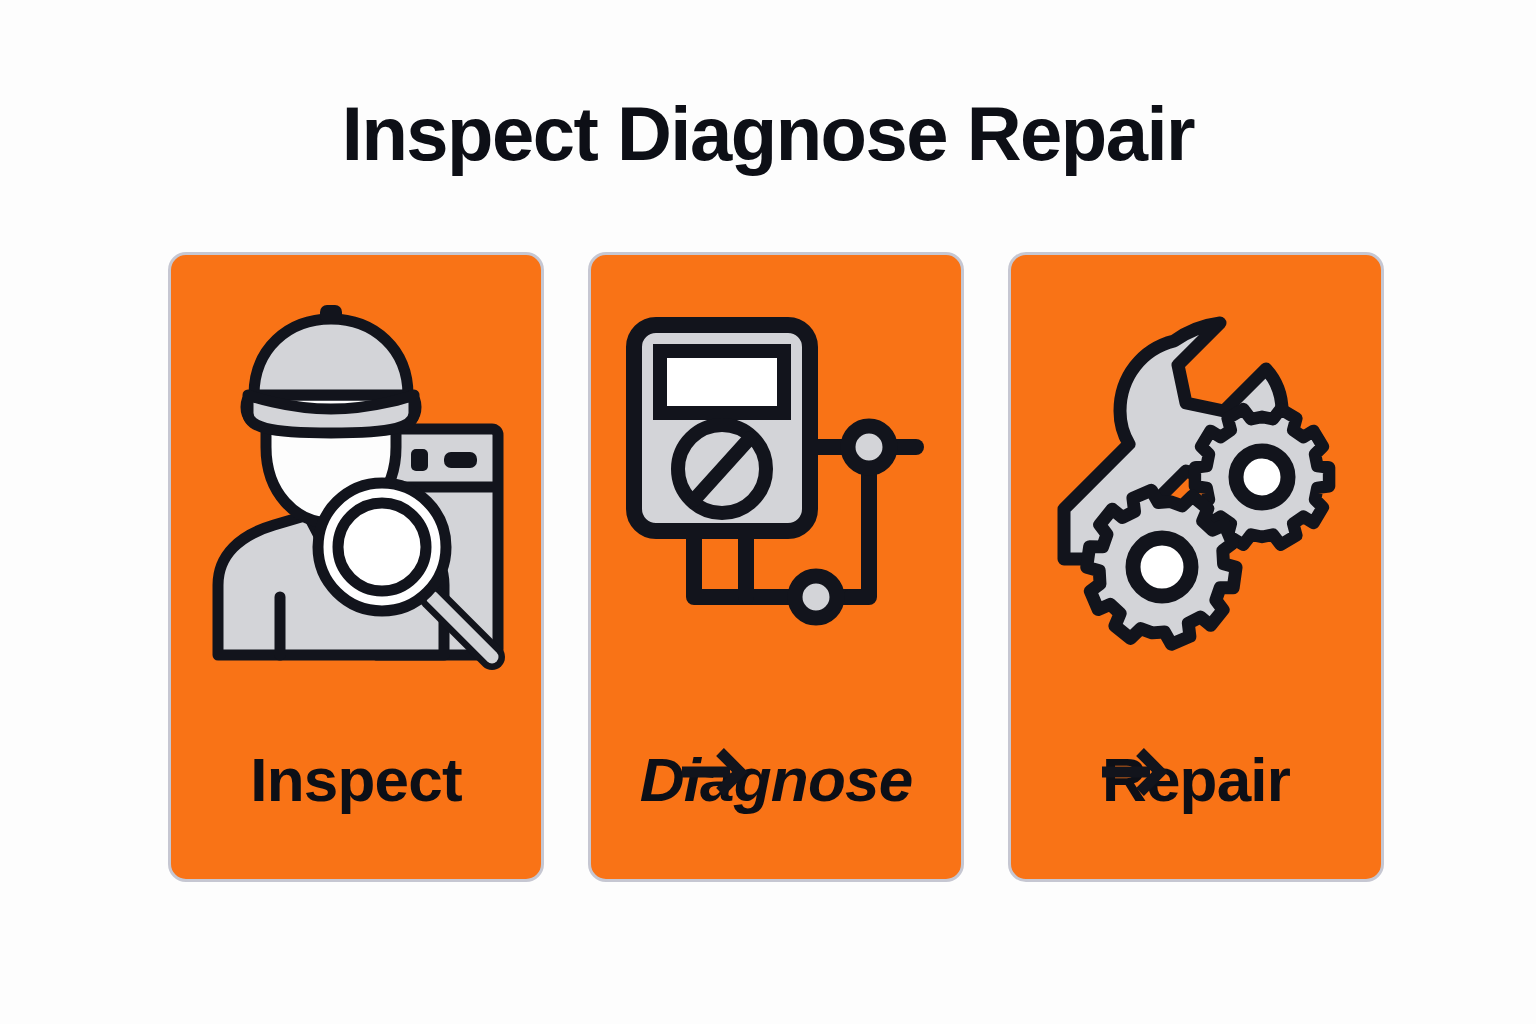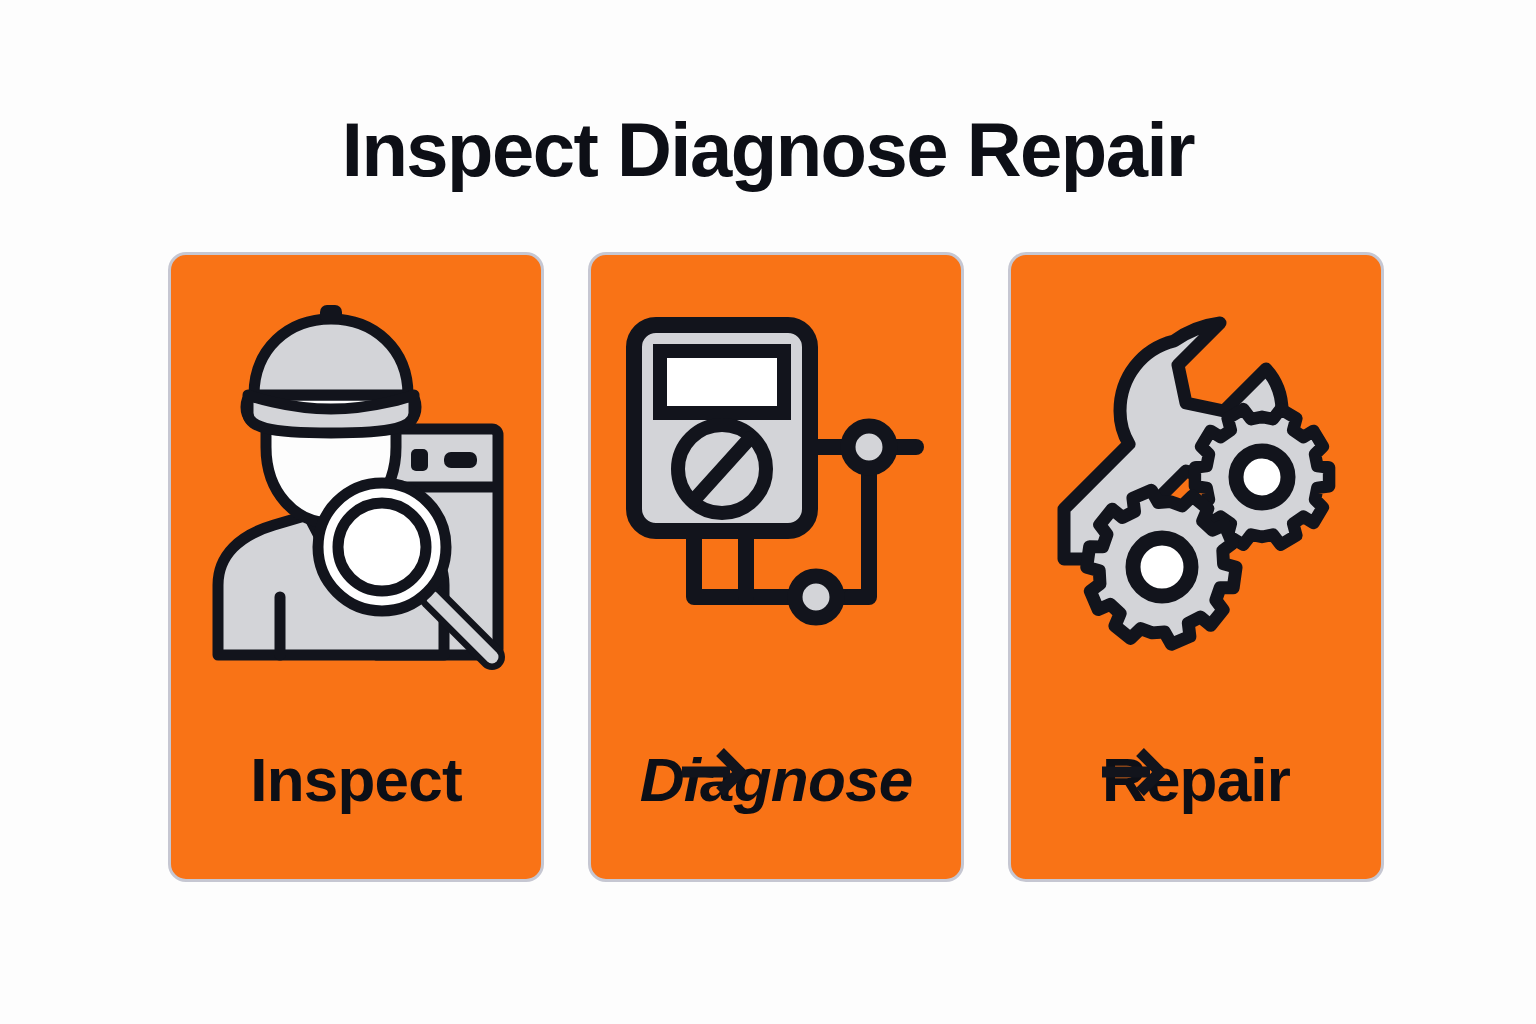--- a/index.html
+++ b/index.html
@@ -22,7 +22,7 @@
   #page-title {
     position: absolute;
     left: 0;
-    top: 112px;
+    top: 96px;
     width: 1536px;
     text-align: center;
     font-size: 76px;

